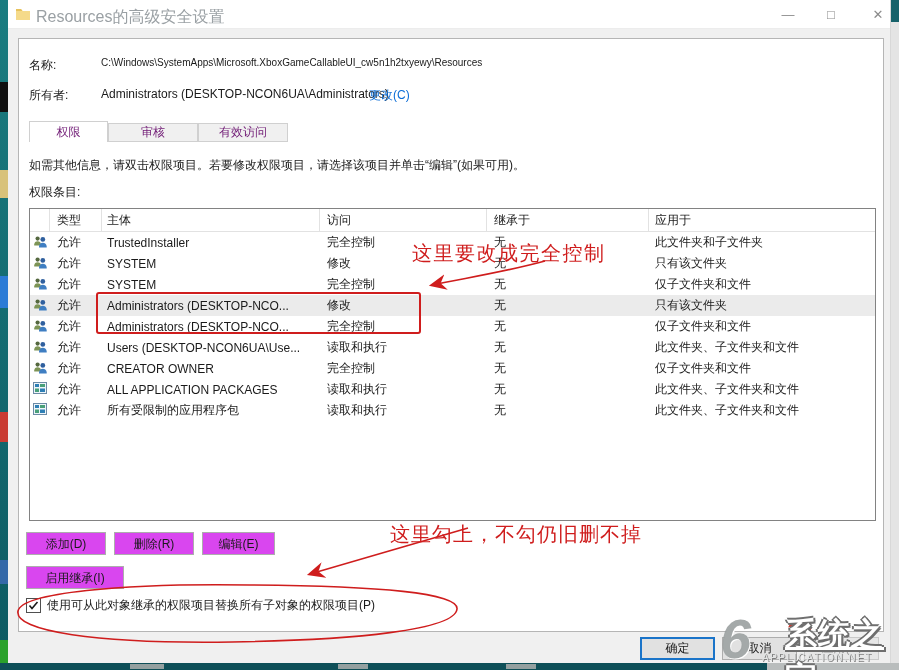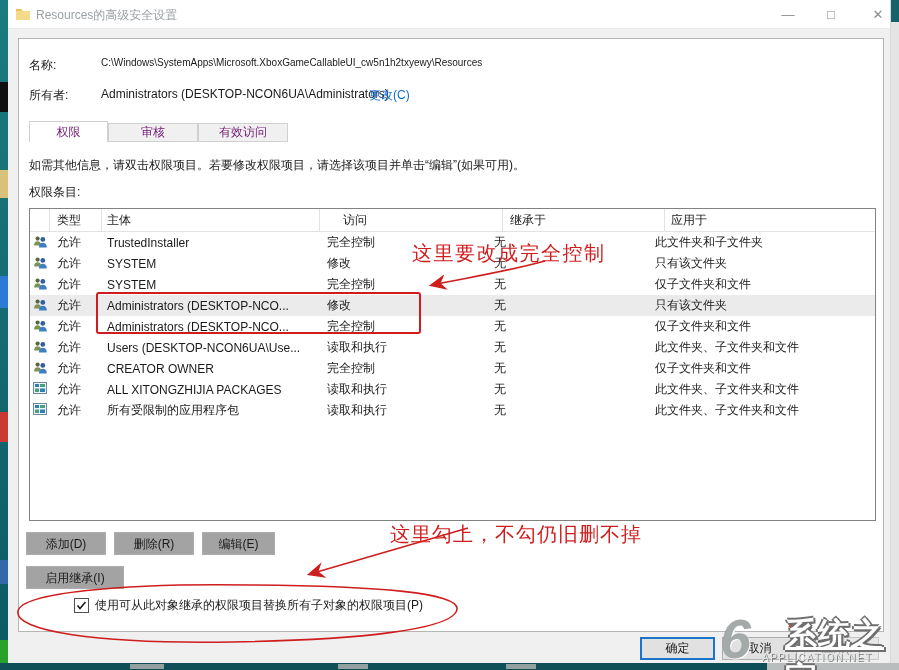--- a/index.html
+++ b/index.html
@@ -18,7 +18,7 @@
   #dialog{left:8px;top:0;width:882px;height:663px;background:#f0f0f0;border-right:1px solid #d8d8d8;}
   #titlebar{left:0;top:0;width:882px;height:28px;background:#fff;border-bottom:1px solid #ececec;}
   #title-icon{left:7px;top:7px;}
-  #title-text{left:28px;top:7px;font-size:12px;color:#9aa0a4;}
+  #title-text{left:28px;top:7px;font-size:16px;color:#9aa0a4;}
   .winctl{top:6px;width:30px;height:18px;text-align:center;font-size:13px;color:#8b8b8b;line-height:18px;cursor:default;}
   
   #panel{left:10px;top:38px;width:864px;height:592px;background:#fff;border:1px solid #b5b5b5;}

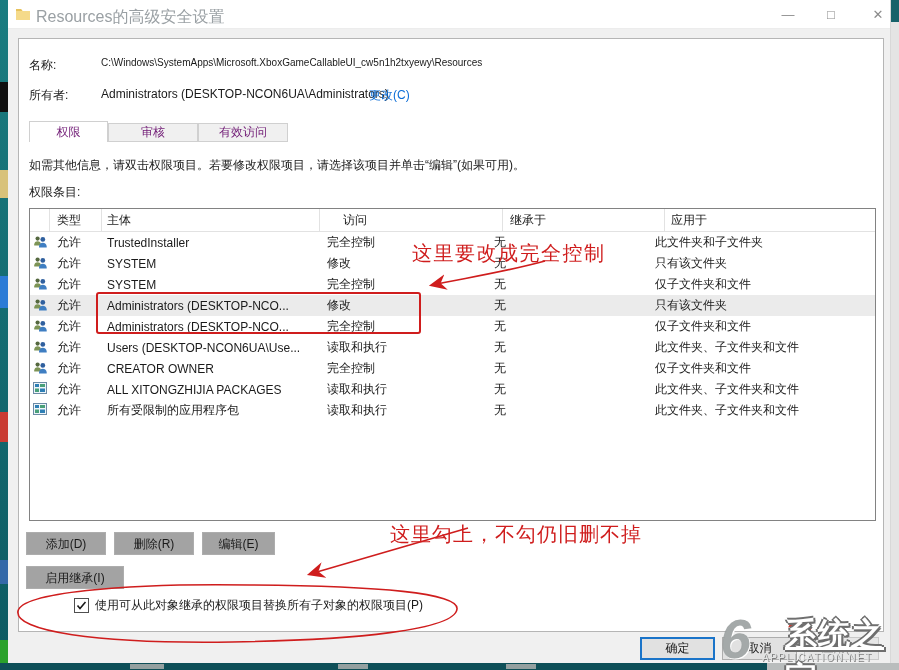--- a/index.html
+++ b/index.html
@@ -44,7 +44,7 @@
   .hc.icon{width:20px;}
   .hc.type{width:52px;padding-left:7px;}
   .hc.principal{width:218px;padding-left:5px;}
-  .hc.access{width:167px;padding-left:7px;margin-left:16px;}
+  .hc.access{width:167px;padding-left:7px;}
   .hc.inherited{width:162px;padding-left:7px;}
   .hc.applies{flex:1;padding-left:6px;border-right:none;}
   .row{display:flex;height:21px;align-items:center;font-size:12px;color:#1a1a1a;cursor:default;}

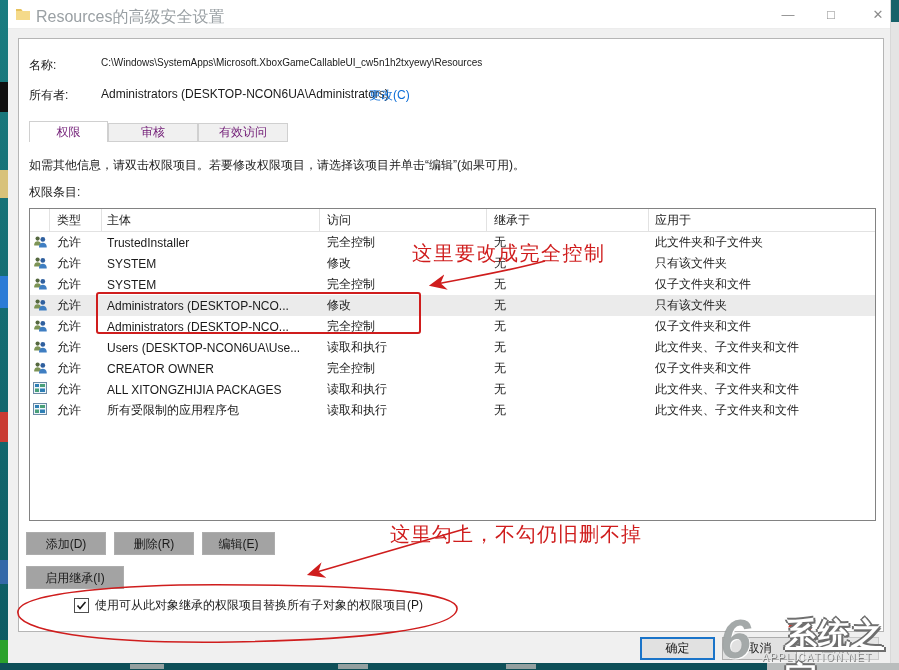--- a/index.html
+++ b/index.html
@@ -255,7 +255,7 @@
                 <rect x="7" y="6.5" width="5" height="3.5" fill="#2e7fb5"></rect>
               </svg></div>
             <div class="rc type">允许</div>
-            <div class="rc principal">ALL XITONGZHIJIA PACKAGES</div>
+            <div class="rc principal">ALL APPLICATION PACKAGES</div>
             <div class="rc access">读取和执行</div>
             <div class="rc inherited">无</div>
             <div class="rc applies">此文件夹、子文件夹和文件</div>

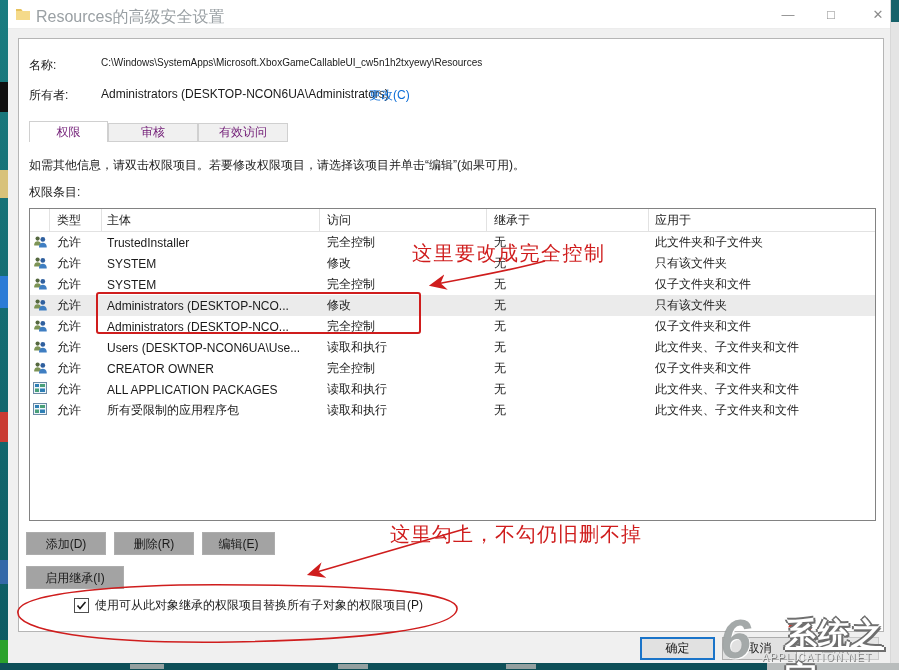--- a/index.html
+++ b/index.html
@@ -57,7 +57,7 @@
   .rc.inherited{width:162px;padding-left:7px;}
   .rc.applies{flex:1;padding-left:6px;}
   
-  .btn{position:absolute;background:#a3a3a3;border:1px solid #adadad;font-size:12px;color:#1a1a1a;
+  .btn{position:absolute;background:#d946ef;border:1px solid #adadad;font-size:12px;color:#1a1a1a;
        text-align:center;line-height:23px;height:23px;box-sizing:border-box;cursor:pointer;}
   #btn-add{left:7px;top:493px;width:80px;}
   #btn-remove{left:95px;top:493px;width:80px;}

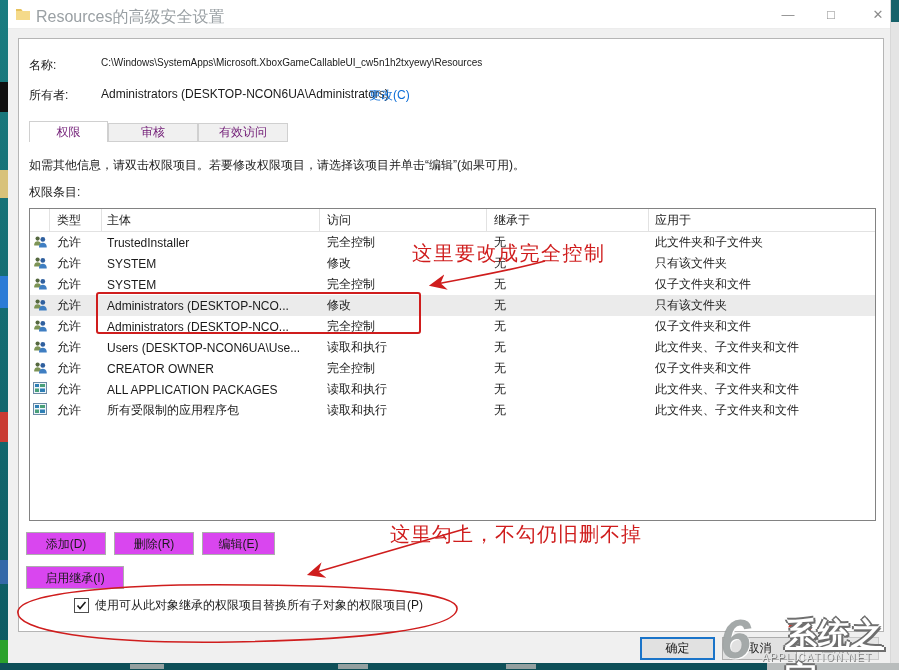--- a/index.html
+++ b/index.html
@@ -64,7 +64,7 @@
   #btn-edit{left:183px;top:493px;width:73px;}
   #btn-inherit{left:7px;top:527px;width:98px;}
   
-  #cb-row{left:7px;top:558px;display:flex;align-items:center;margin-left:48px;}
+  #cb-row{left:7px;top:558px;display:flex;align-items:center;}
   #cb-box{width:13px;height:13px;border:1px solid #4f4f4f;background:#fff;display:inline-block;position:relative;cursor:pointer;}
   #cb-box svg{position:absolute;left:0px;top:0px;}
   #cb-label{font-size:12px;color:#1a1a1a;margin-left:6px;}

